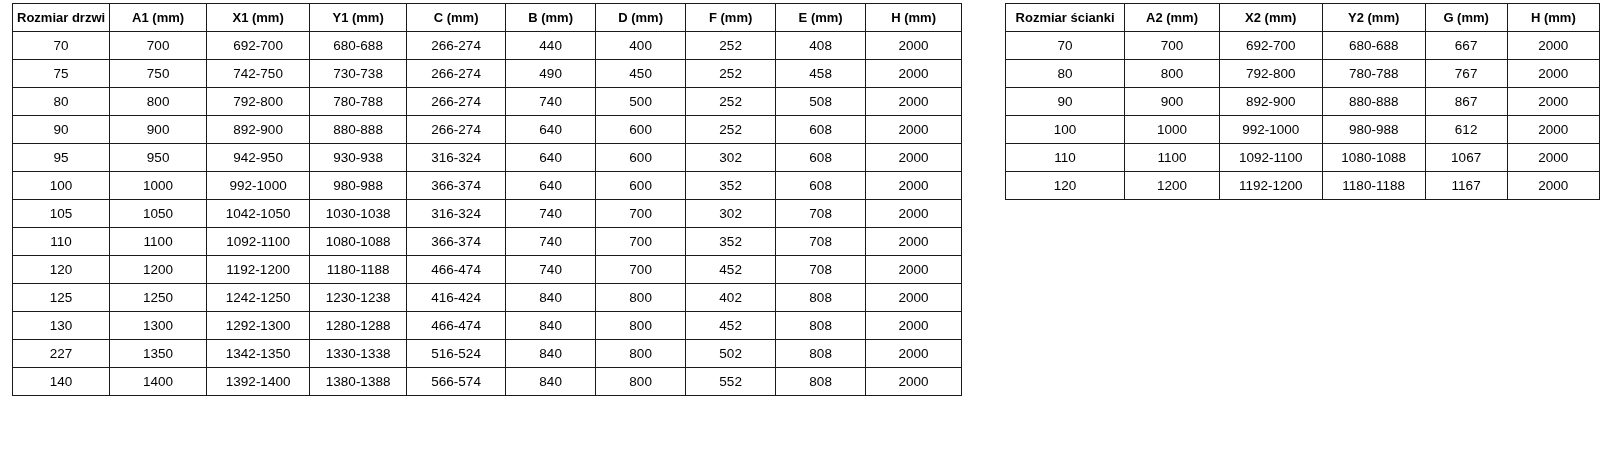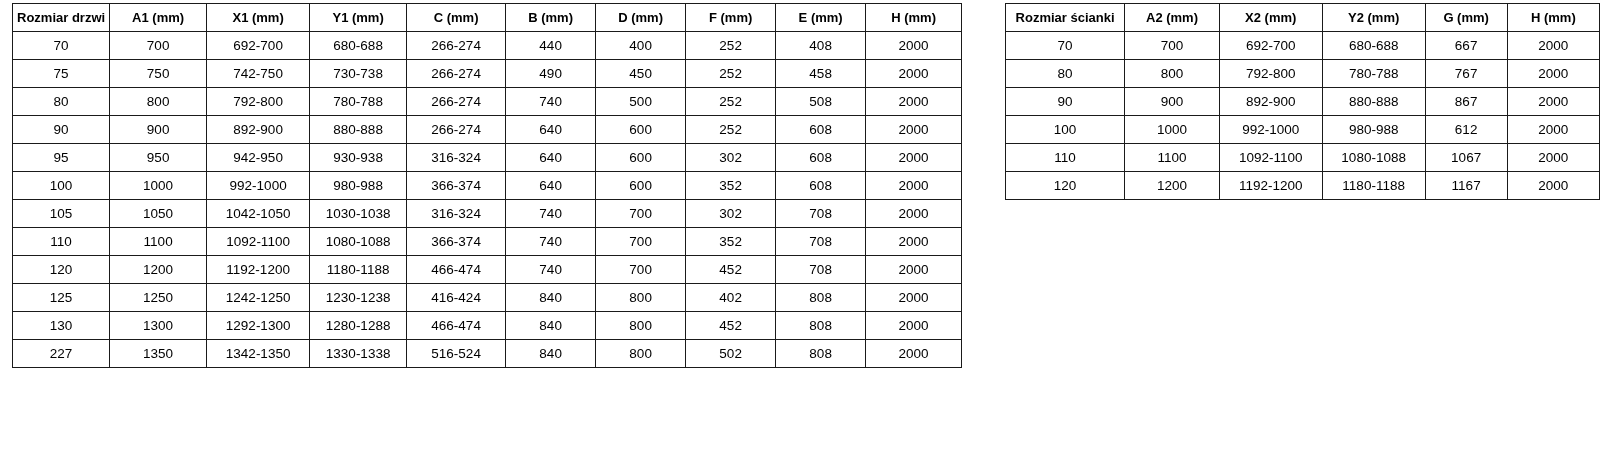--- a/index.html
+++ b/index.html
@@ -245,6 +245,18 @@
             <td>808</td>
             <td>2000</td>
           </tr>
+          <tr>
+            <td>140</td>
+            <td>1400</td>
+            <td>1392-1400</td>
+            <td>1380-1388</td>
+            <td>566-574</td>
+            <td>840</td>
+            <td>800</td>
+            <td>552</td>
+            <td>808</td>
+            <td>2000</td>
+          </tr>
         </tbody>
     </table>
   </div>

